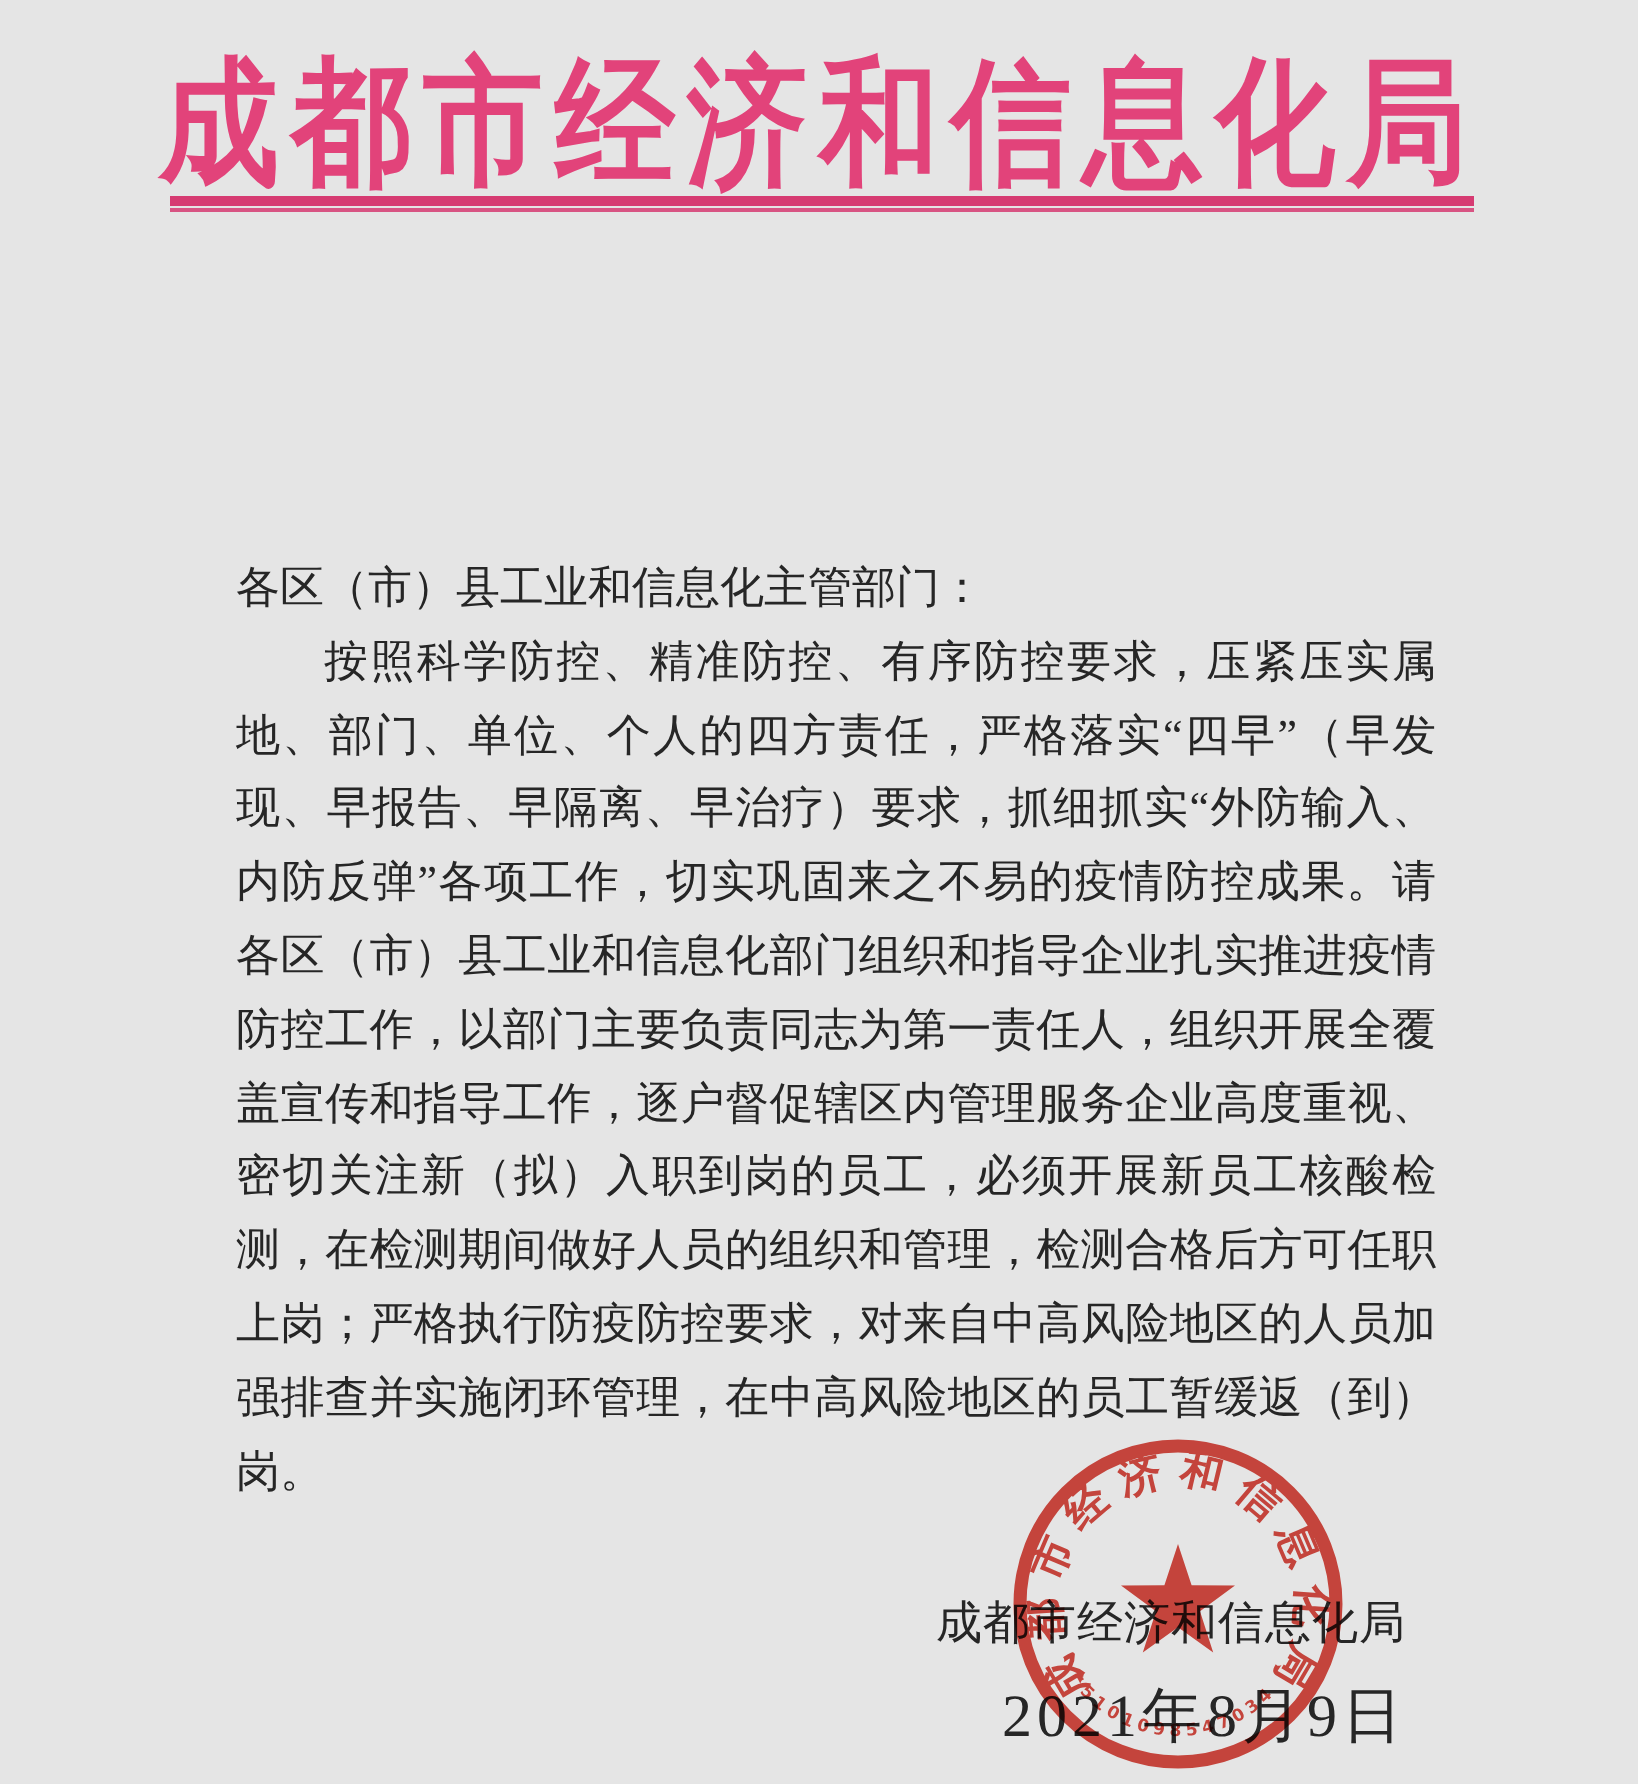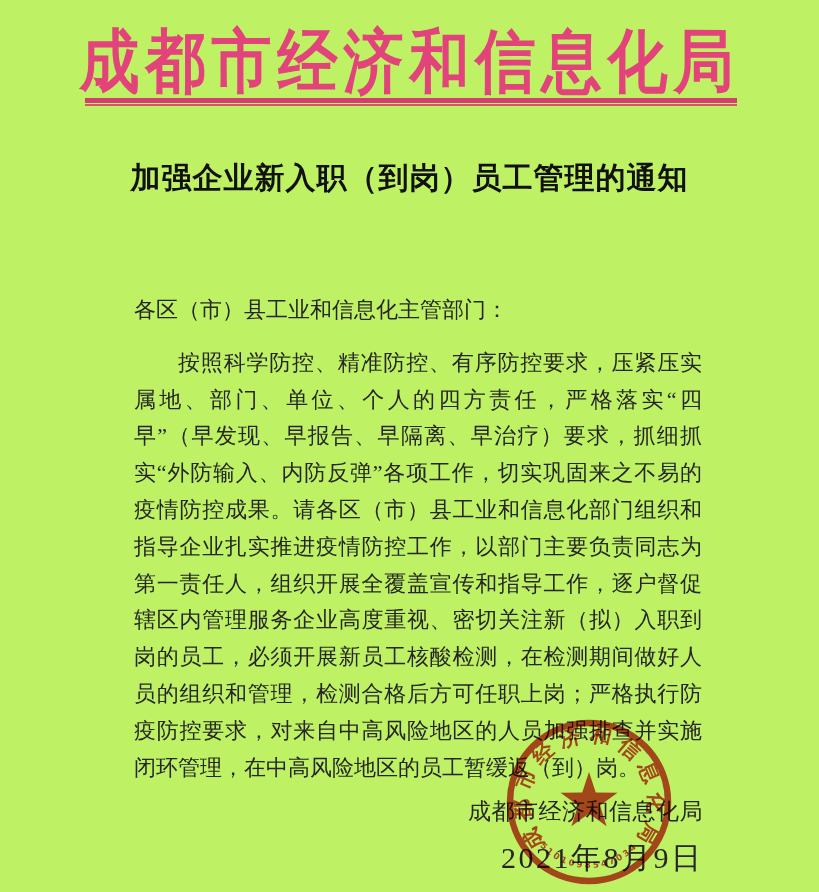--- a/index.html
+++ b/index.html
@@ -16,7 +16,7 @@
     position:relative;
     overflow:hidden;
   }
-  .page{position:absolute;inset:0;background:#bef264;}
+  .page{position:absolute;inset:0;background:#e5e5e5;}
 
   
   .masthead{position:absolute;top:16px;left:0;width:100%;text-align:center;}

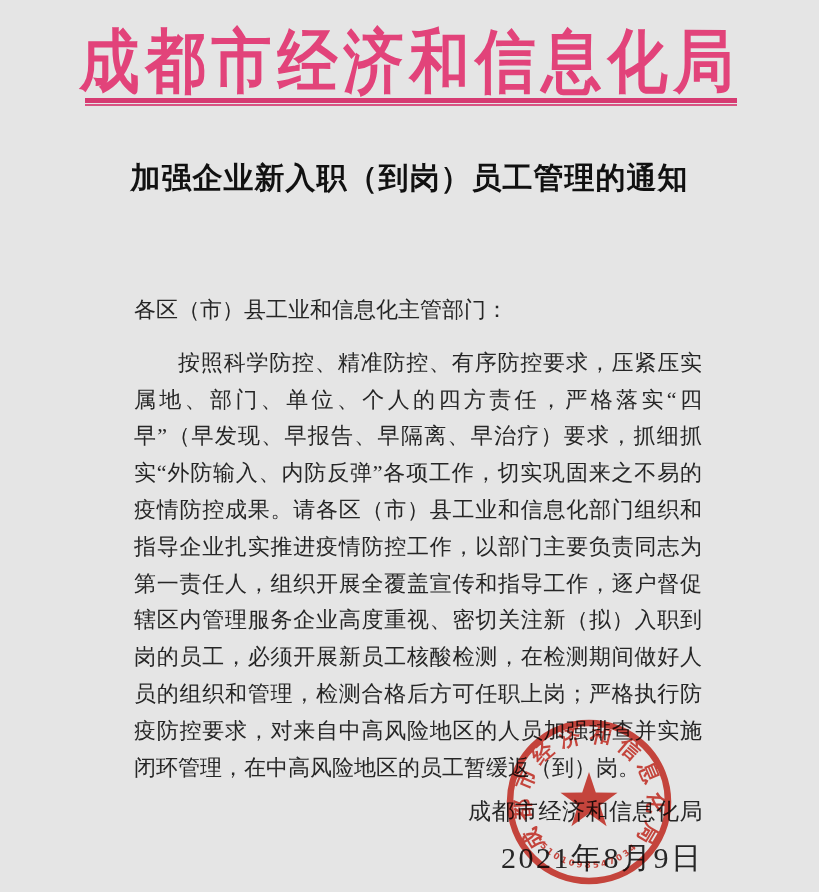--- a/index.html
+++ b/index.html
@@ -100,7 +100,6 @@
   </div>
 
   <h1 class="doc-title">
-    <span>加强企业新入职（到岗）员工管理的通知</span>
   </h1>
 
   <main class="doc-body">

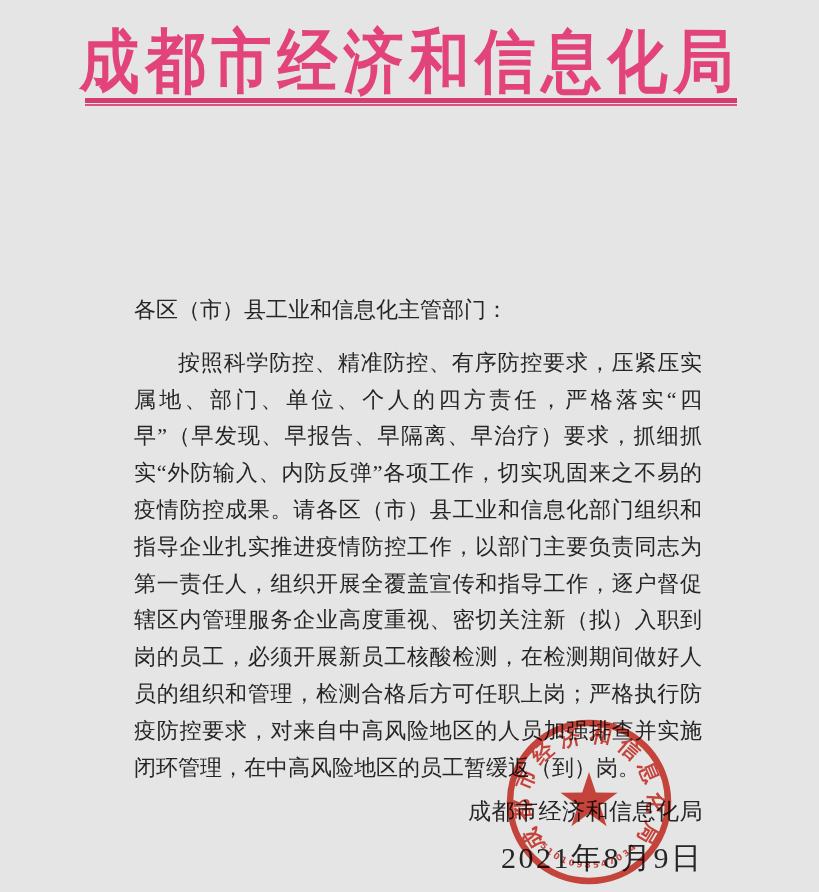--- a/index.html
+++ b/index.html
@@ -51,7 +51,7 @@
     color:var(--text-color,#262626);
     text-align:justify;
   }
-  .doc-body p{margin:16px;}
+  .doc-body p{margin:0;}
   .indent{text-indent:2em;}
 
   

